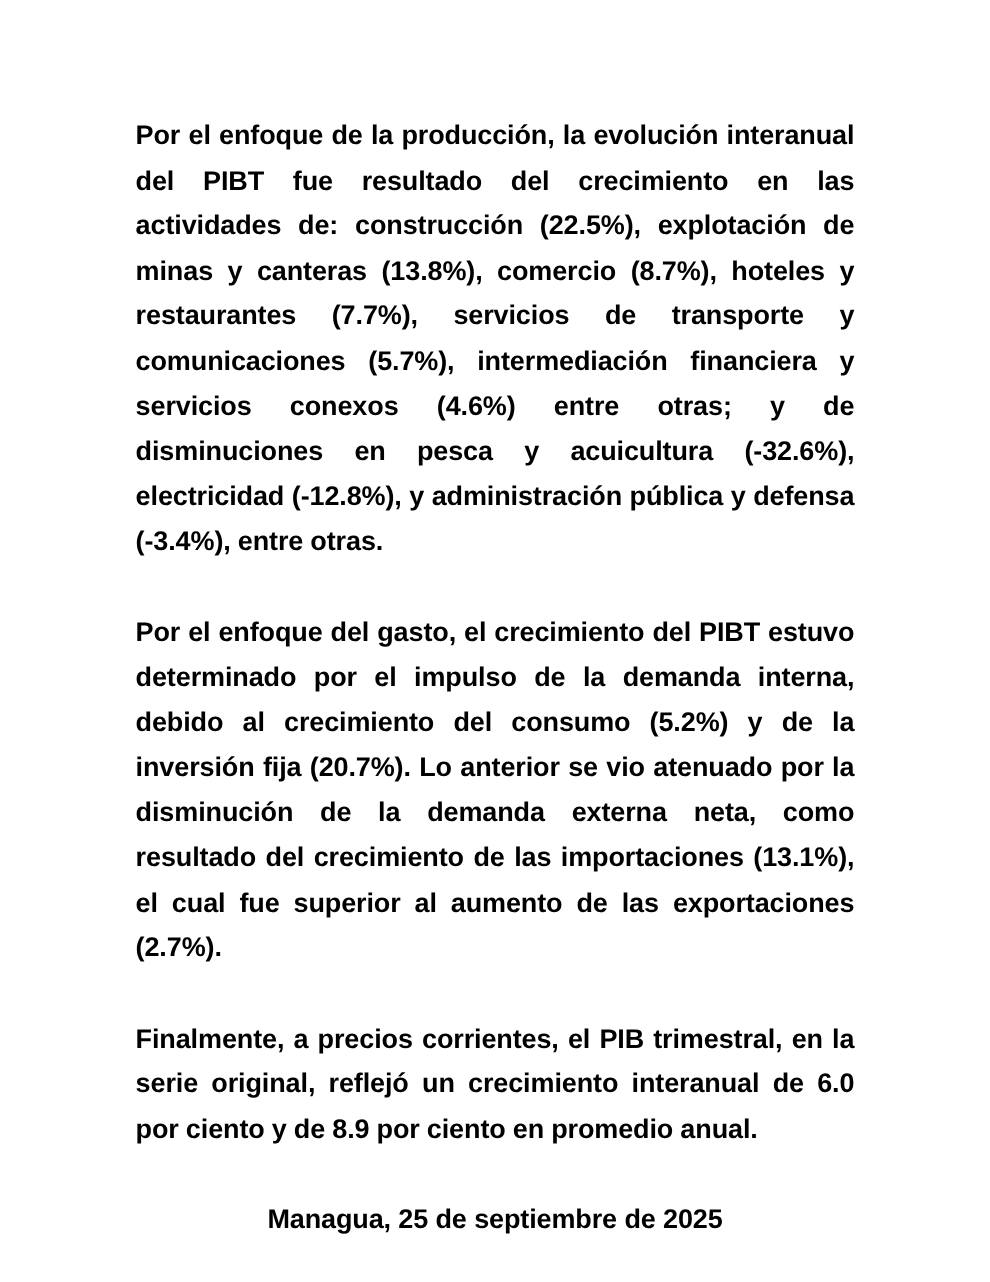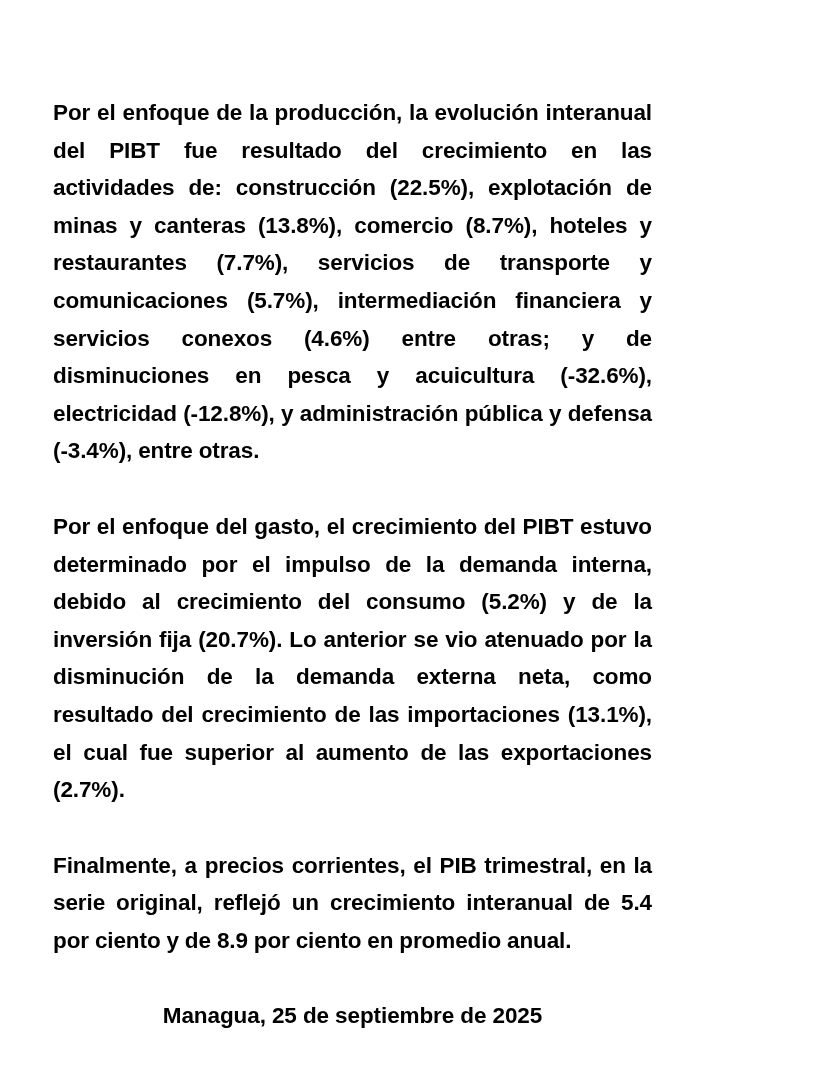--- a/index.html
+++ b/index.html
@@ -22,7 +22,7 @@
     height: 1068px;
     background: #ffffff;
     box-sizing: border-box;
-    padding: 94px 113px 0 53px;
+    padding: 94px 113px 0 113px;
   }
   .doc-body {
     width: 599px;

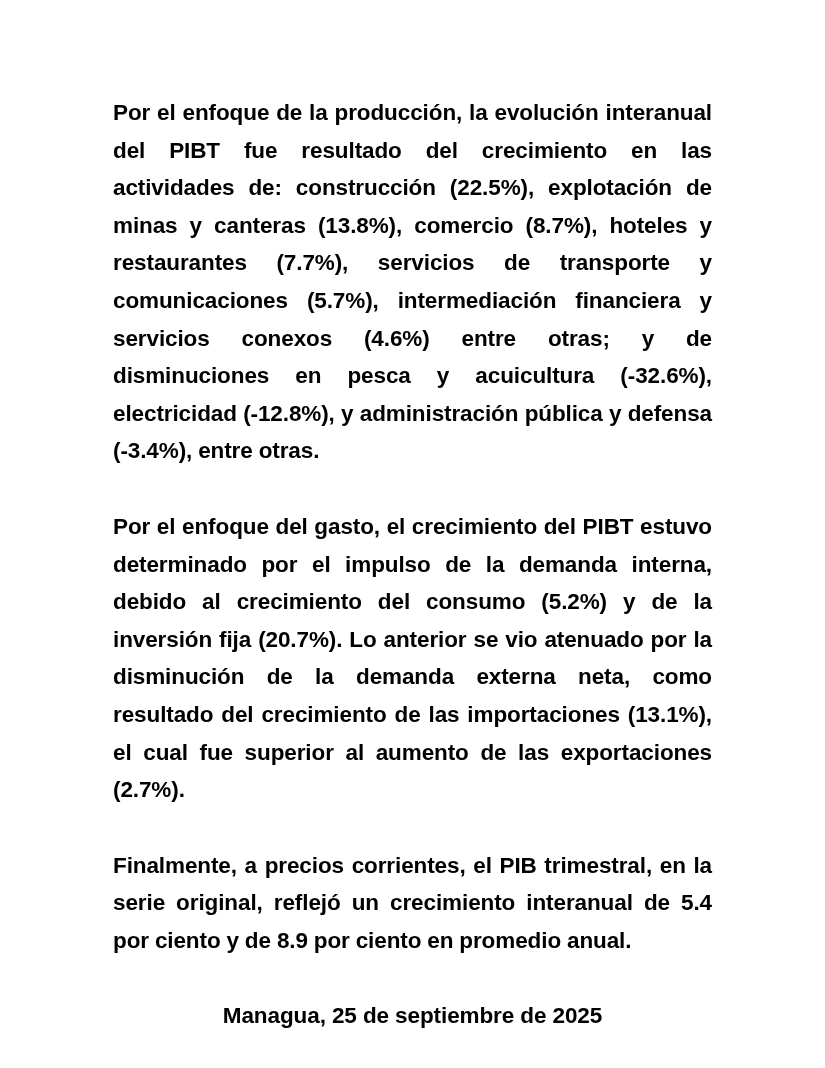--- a/index.html
+++ b/index.html
@@ -65,7 +65,7 @@
 
     <p class="para">Por el enfoque del gasto, el crecimiento del PIBT estuvo determinado por el impulso de la demanda interna, debido al crecimiento del consumo (5.2%) y de la inversión fija (20.7%). Lo anterior se vio atenuado por la disminución de la demanda externa neta, como resultado del crecimiento de las importaciones (13.1%), el cual fue superior al aumento de las exportaciones (2.7%).</p>
 
-    <p class="para">Finalmente, a precios corrientes, el PIB trimestral, en la serie original, reflejó un crecimiento interanual de 5.4 por ciento y de 8.9 por ciento en promedio anual.</p>
+    <p class="para">Finalmente, a precios corrientes, el PIB trimestral, en la serie original, reflejó un crecimiento interanual de 6.0 por ciento y de 8.9 por ciento en promedio anual.</p>
 
     <div class="dateline-block">
       <p class="dateline">Managua, 25 de septiembre de 2025</p>

